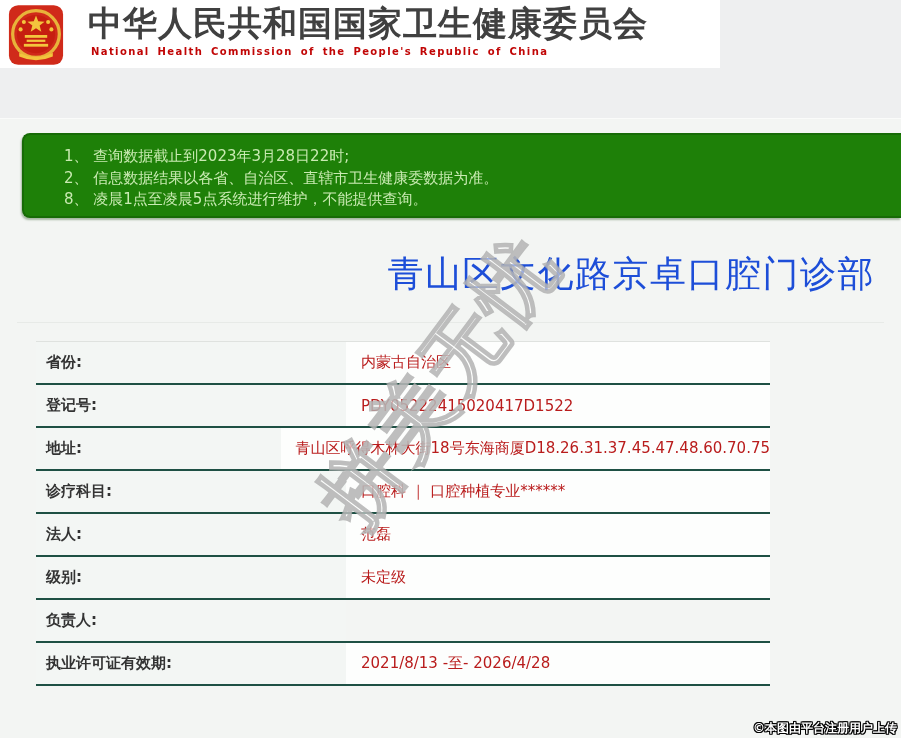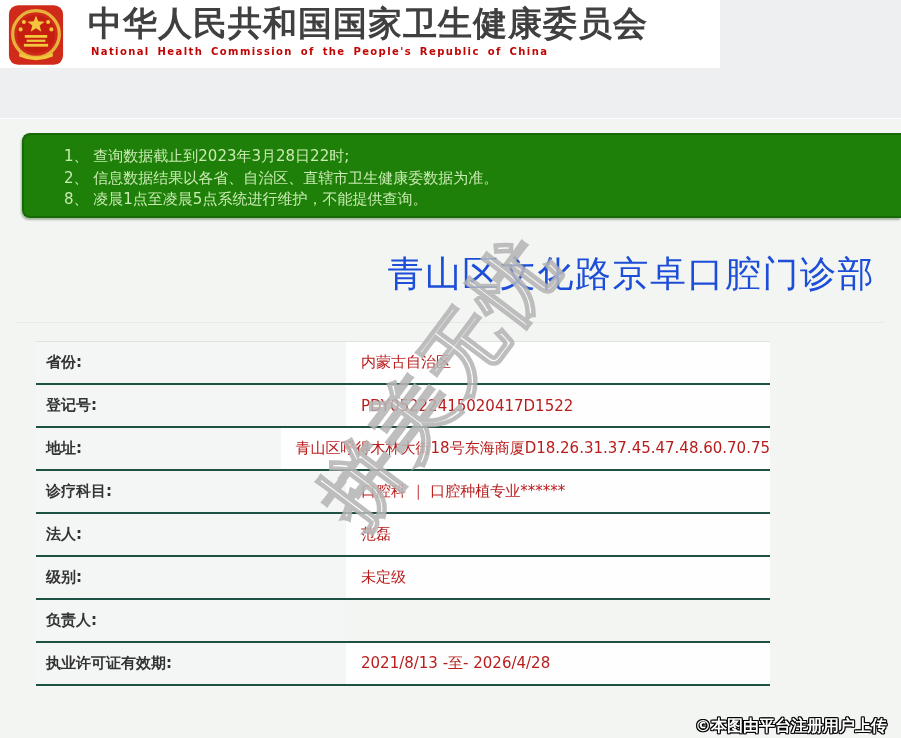--- a/index.html
+++ b/index.html
@@ -80,8 +80,8 @@
   }
   
   .attribution {
-    position:absolute; right:14px; bottom:1px; z-index:6;
-    font-size:16px; font-weight:bold; color:#ffffff; white-space:nowrap;
+    position:absolute; right:4px; bottom:1px; z-index:6;
+    font-size:12px; font-weight:bold; color:#ffffff; white-space:nowrap;
     text-shadow:
       1px 0 0 #000, -1px 0 0 #000, 0 1px 0 #000, 0 -1px 0 #000,
       1px 1px 0 #000, -1px -1px 0 #000, 1px -1px 0 #000, -1px 1px 0 #000;

